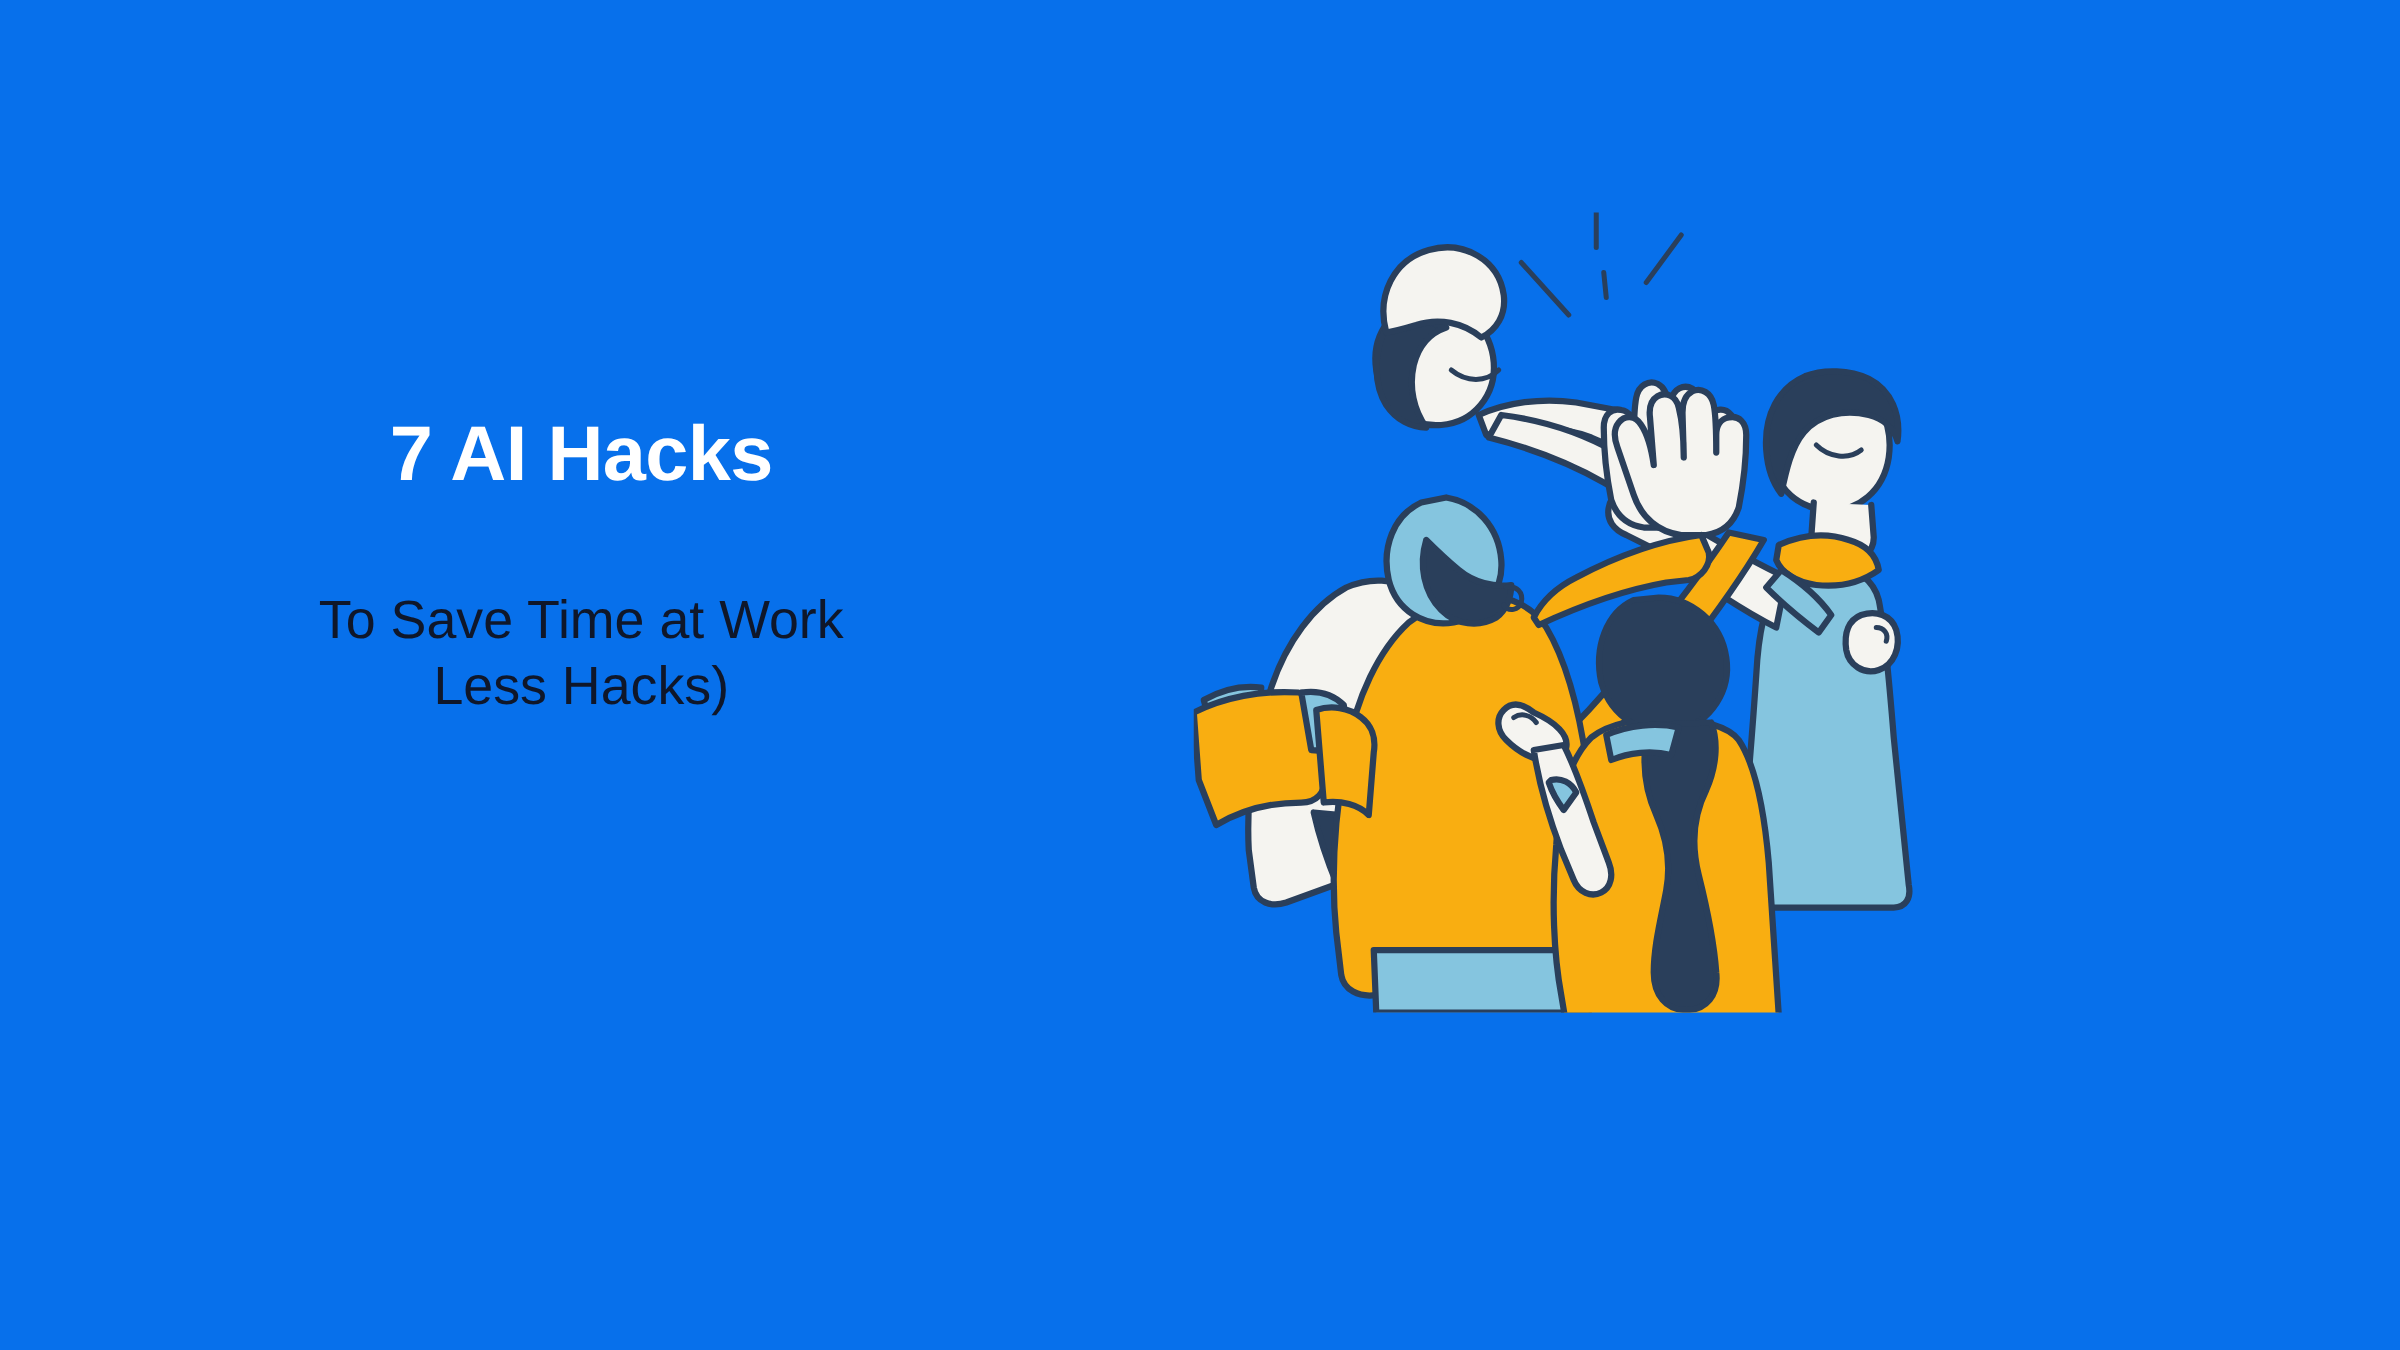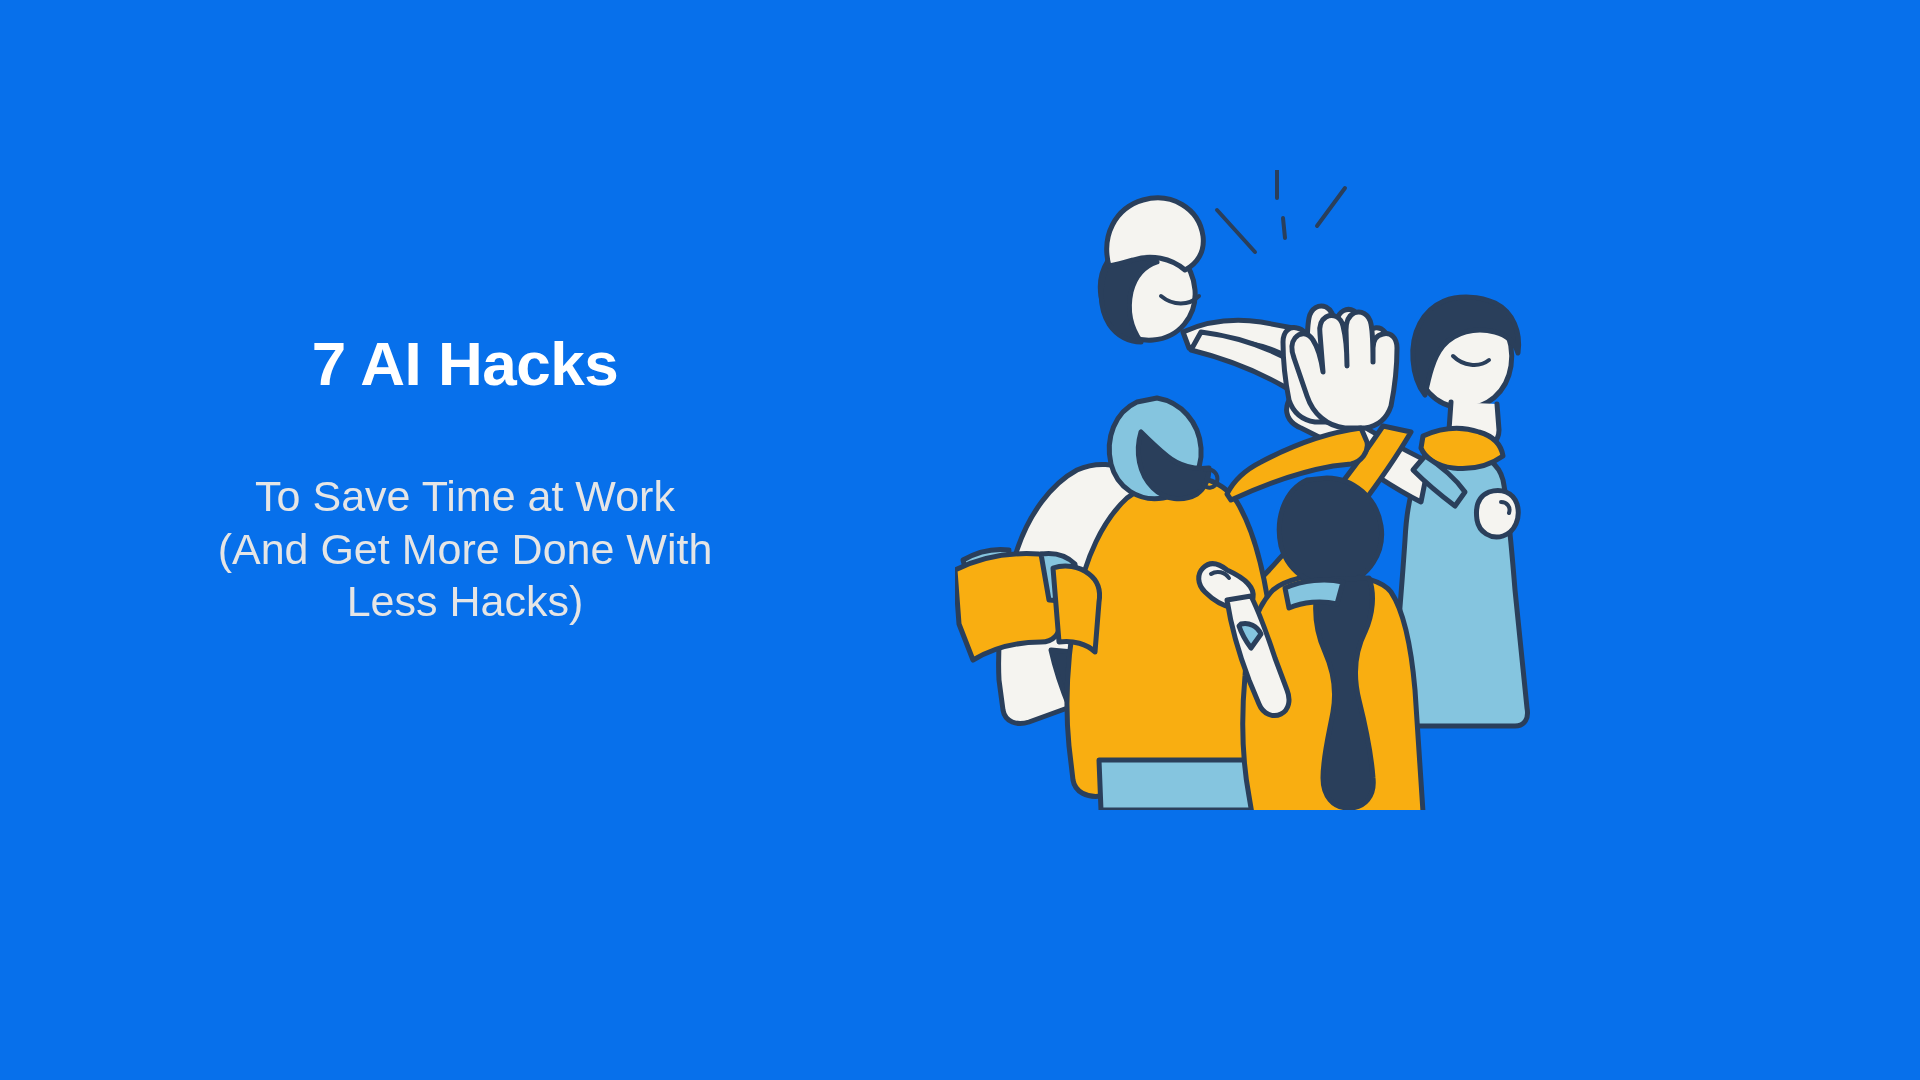--- a/index.html
+++ b/index.html
@@ -61,7 +61,7 @@
 
     <div id="headline" style="color: rgb(255, 255, 255);">7 AI Hacks</div>
 
-    <div id="subhead" style="color: #e5e5e5;">
+    <div id="subhead" style="color: #0f172a;">
       <span class="sub-line">To Save Time at Work</span>
       <span class="sub-line">(And Get More Done With</span>
       <span class="sub-line">Less Hacks)</span>

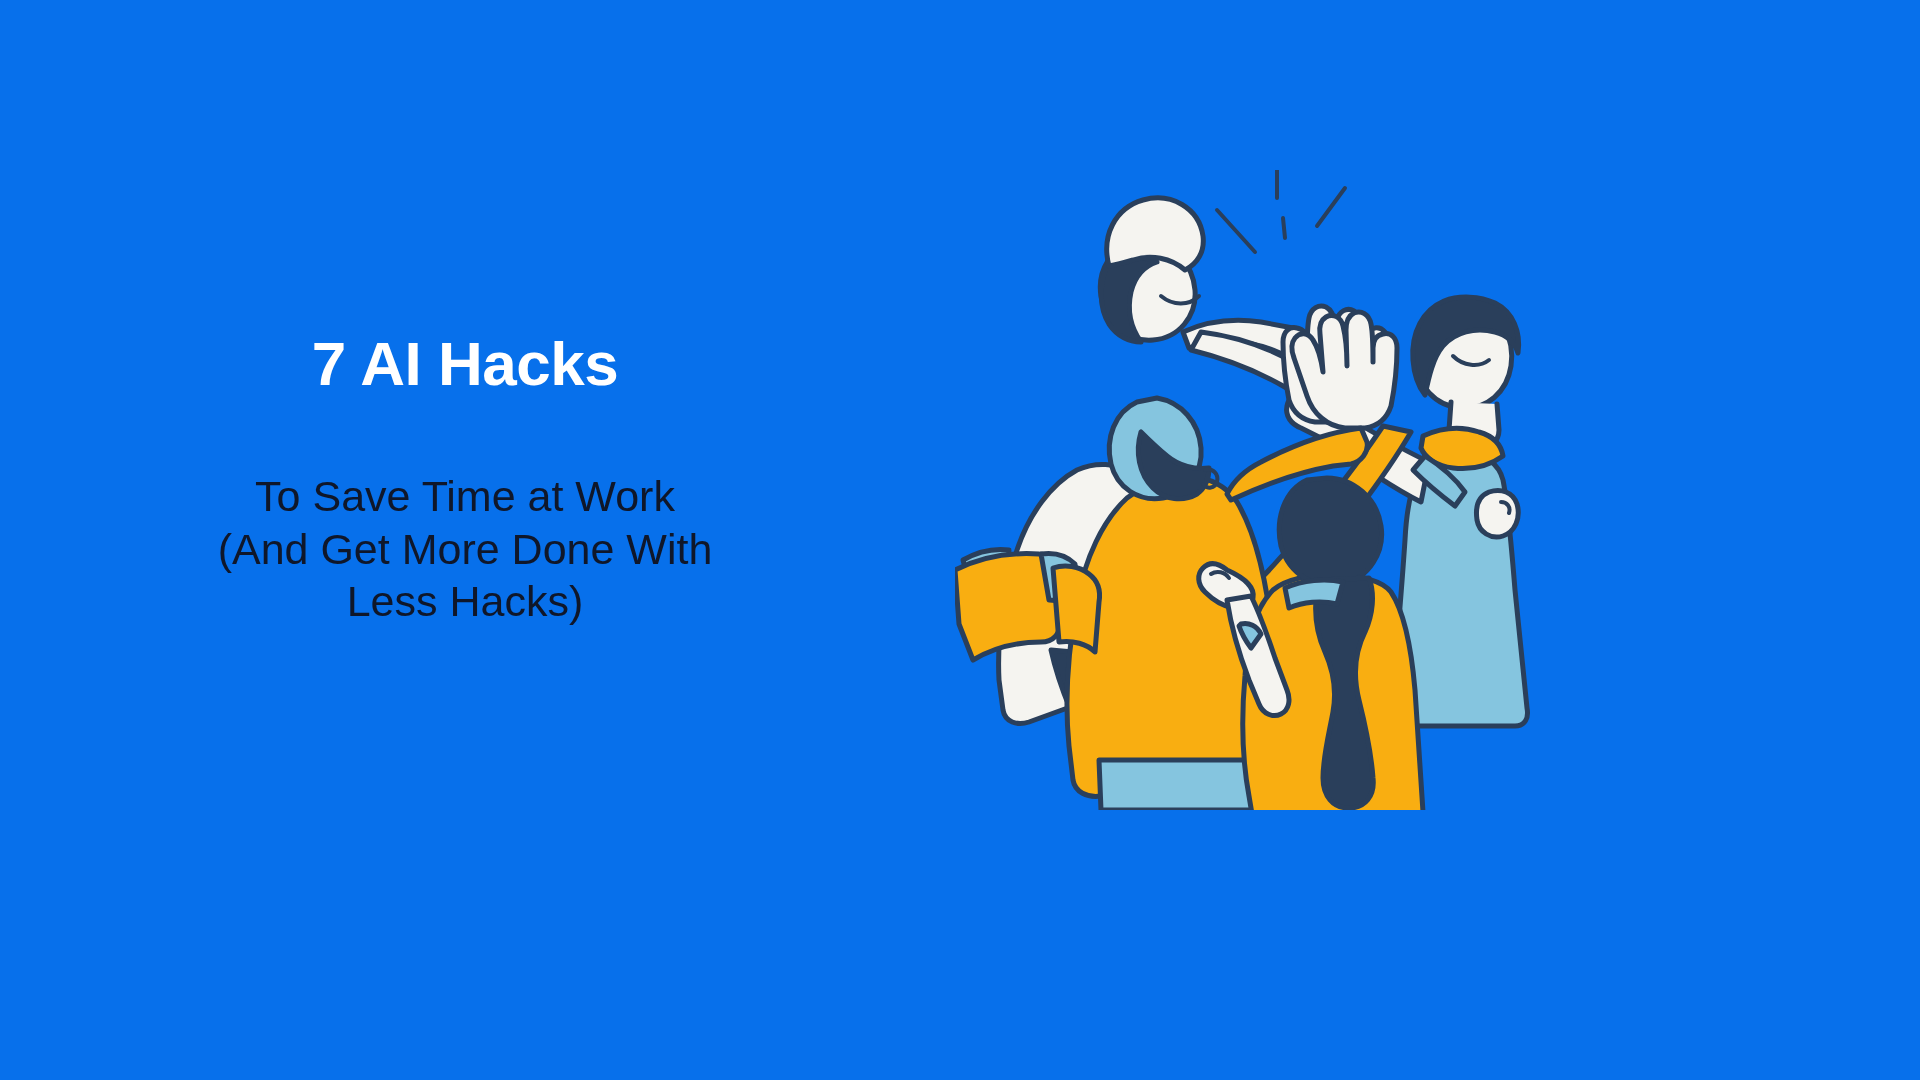--- a/index.html
+++ b/index.html
@@ -63,7 +63,6 @@
 
     <div id="subhead" style="color: #0f172a;">
       <span class="sub-line">To Save Time at Work</span>
-      <span class="sub-line">(And Get More Done With</span>
       <span class="sub-line">Less Hacks)</span>
     </div>
 

